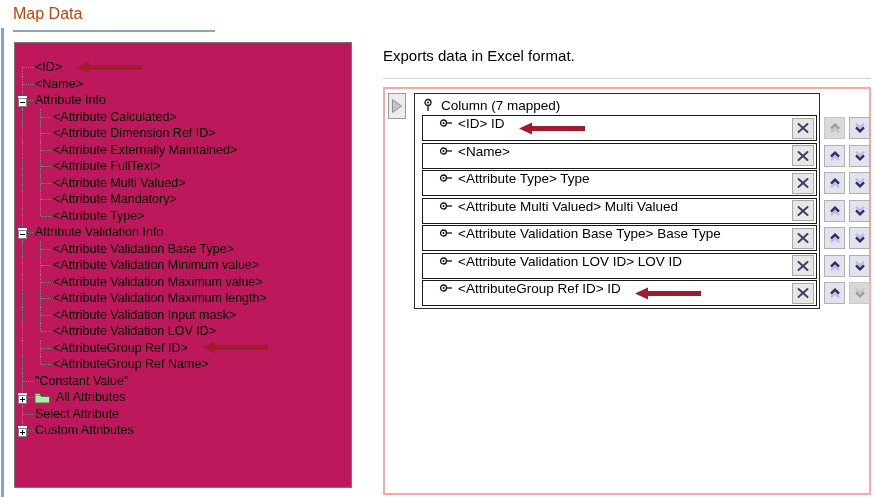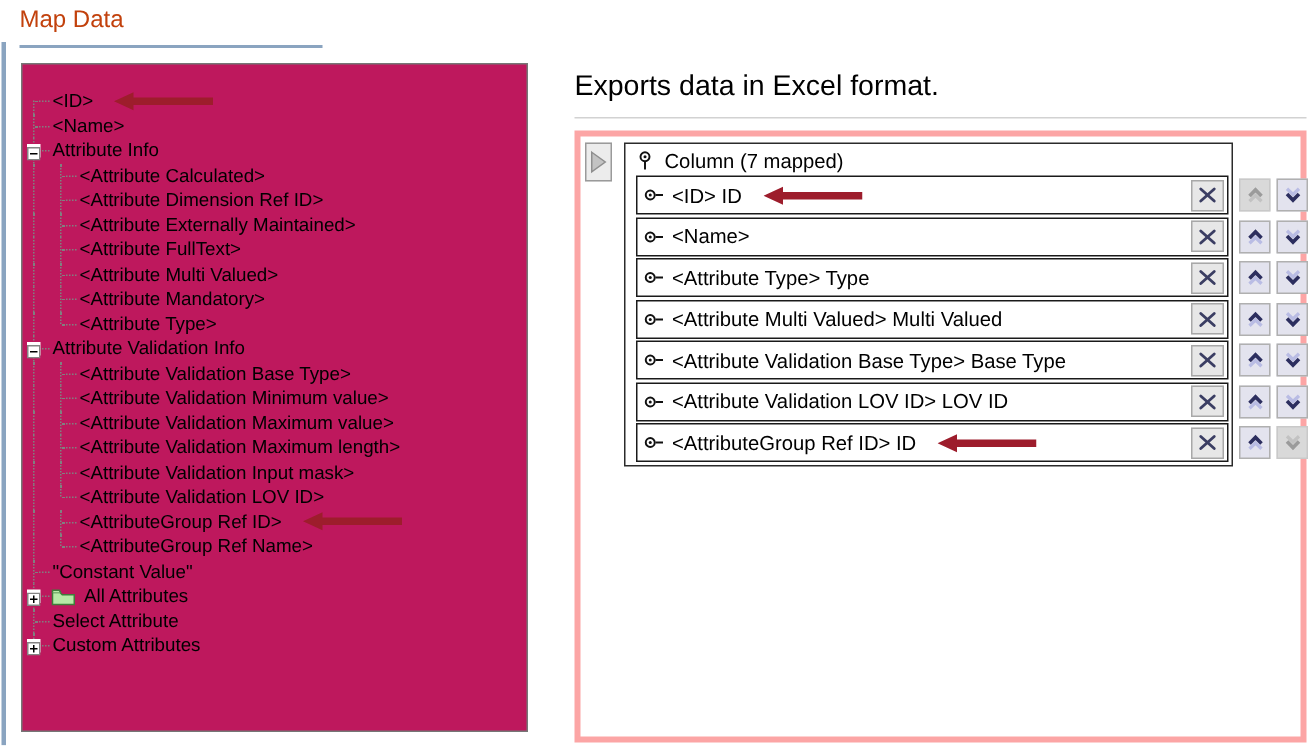--- a/index.html
+++ b/index.html
@@ -33,7 +33,7 @@
   .arrow { margin-left:14px; display:inline-flex; align-items:center; }
 
   
-  .desc { position:absolute; left:383px; top:47px; font-size:19px; }
+  .desc { position:absolute; left:383px; top:47px; font-size:15px; }
   .separator { position:absolute; left:383px; top:78px; width:488px; height:1px; background:#d2d2d2; }
   .outer-box { position:absolute; left:383px; top:87px; width:488px; height:408px; border:4px solid #fca5a5; background:#fff; }
   .selector-btn { position:absolute; left:3px; top:4px; width:18px; height:26px; background:#ececec; border:1px solid #9a9a9a; display:flex; align-items:center; justify-content:center; }

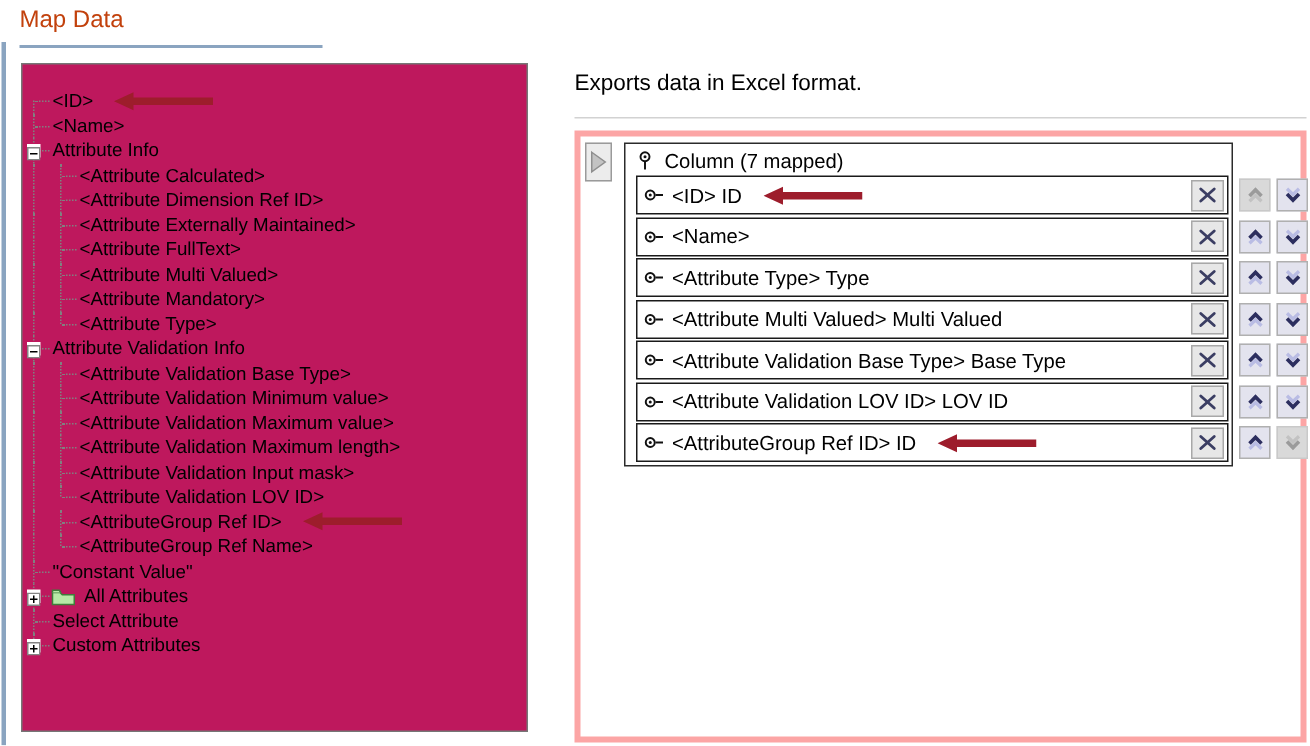--- a/index.html
+++ b/index.html
@@ -35,7 +35,7 @@
   
   .desc { position:absolute; left:383px; top:47px; font-size:15px; }
   .separator { position:absolute; left:383px; top:78px; width:488px; height:1px; background:#d2d2d2; }
-  .outer-box { position:absolute; left:383px; top:87px; width:488px; height:408px; border:4px solid #fca5a5; background:#fff; }
+  .outer-box { position:absolute; left:383px; top:87px; width:488px; height:408px; border:2px solid #fca5a5; background:#fff; }
   .selector-btn { position:absolute; left:3px; top:4px; width:18px; height:26px; background:#ececec; border:1px solid #9a9a9a; display:flex; align-items:center; justify-content:center; }
   .inner-box { position:absolute; left:29px; top:4px; width:406px; height:216px; border:1px solid #2b2b2b; background:#fff; }
   .col-header { position:absolute; left:36px; top:9px; display:flex; align-items:center; font-size:13.5px; }

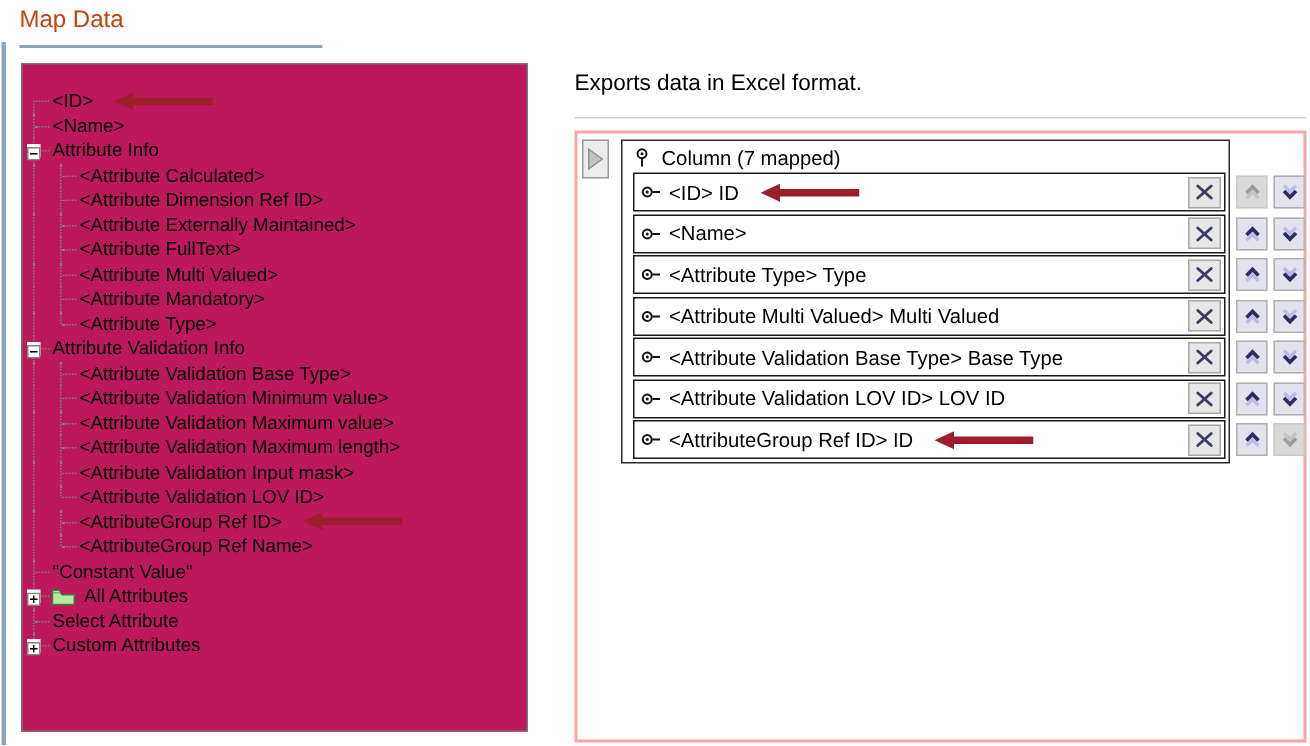--- a/index.html
+++ b/index.html
@@ -42,7 +42,7 @@
   .col-header .pin { margin-right:6px; display:inline-flex; }
   .rows-wrap { position:absolute; left:37px; top:26px; width:450px; }
   .map-line { display:flex; align-items:center; height:26px; margin-bottom:1.5px; }
-  .map-box { position:relative; width:395px; height:26px; border:1px solid #1a1a1a; background:#fff; display:flex; align-items:center; padding-left:4px; font-size:13.5px; white-space:nowrap; }
+  .map-box { position:relative; width:395px; height:26px; border:1px solid #1a1a1a; background:#fff; display:flex; padding-left:16px; font-size:13.5px; white-space:nowrap; }
   .map-box .pin { margin-right:5px; display:inline-flex; }
   .x-btn { position:absolute; right:2px; top:1.5px; width:22px; height:21px; background:#e7e7e7; border:1px solid #a8a8a8; display:flex; align-items:center; justify-content:center; }
   .chev { width:21px; height:22px; display:flex; align-items:center; justify-content:center; background:#e3e3ee; border:1px solid #b0b0b0; }

